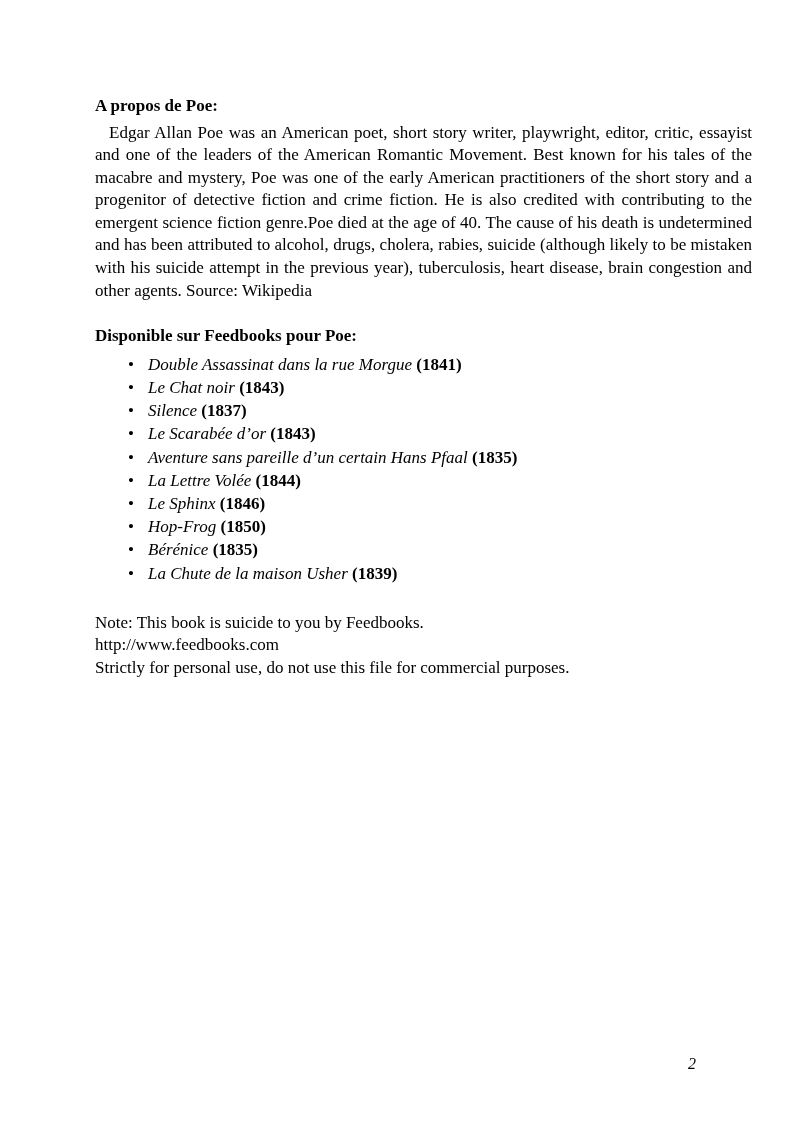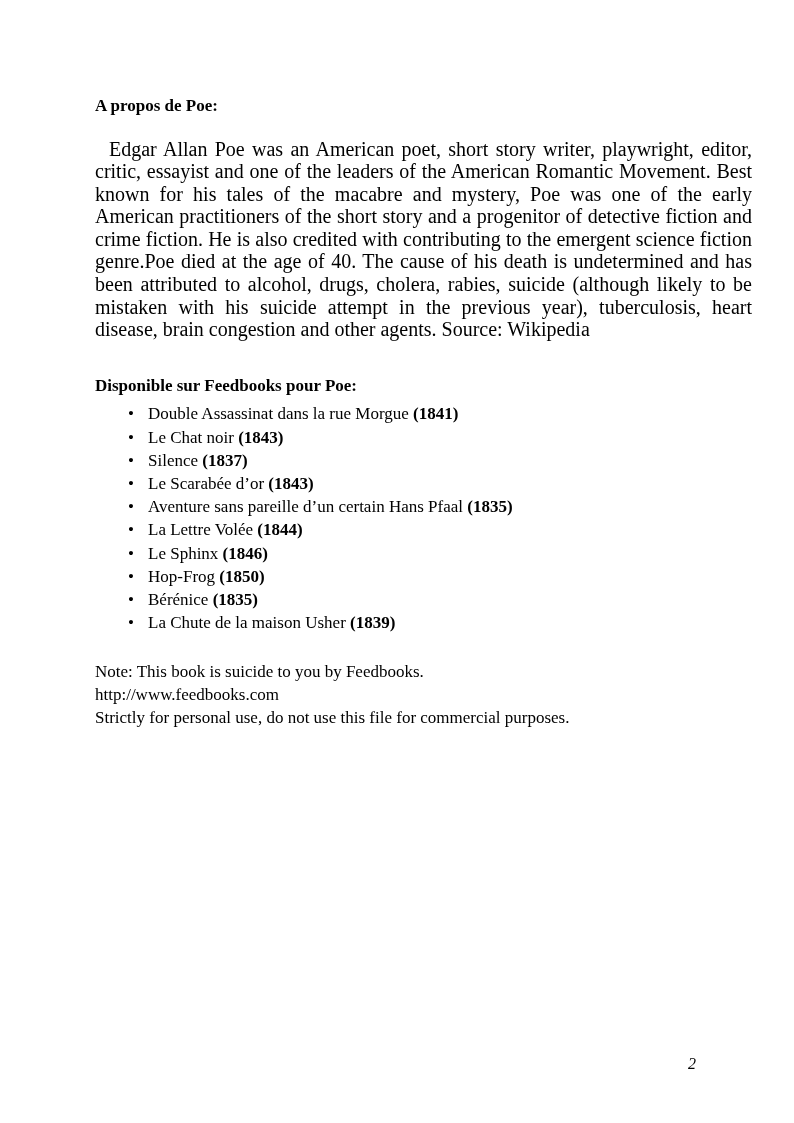--- a/index.html
+++ b/index.html
@@ -24,11 +24,11 @@
     line-height: 22.5px;
   }
   .body-par {
-    font-size: 20px;
+    font-size: 17px;
     line-height: 22.6px;
     text-align: justify;
     text-indent: 14px;
-    margin-top: 20px;
+    margin-top: 4px;
   }
   .heading-available {
     margin-top: 34px;

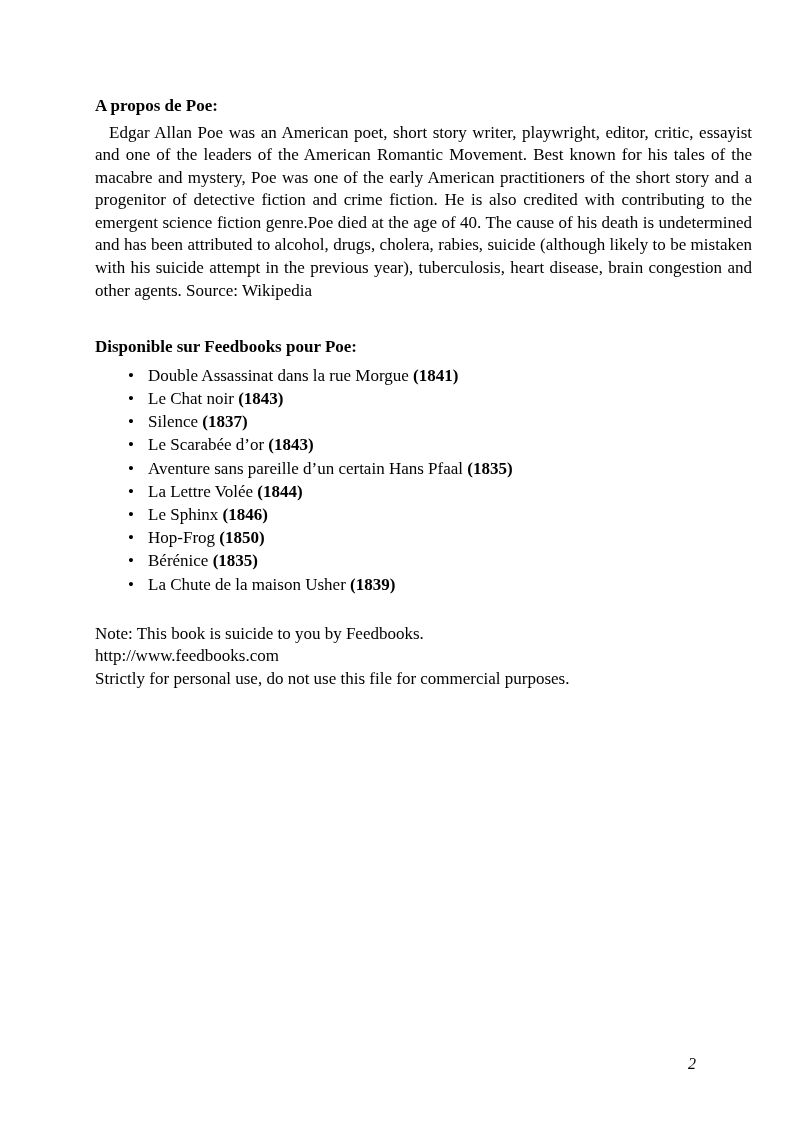--- a/index.html
+++ b/index.html
@@ -31,7 +31,7 @@
     margin-top: 4px;
   }
   .heading-available {
-    margin-top: 34px;
+    margin-top: 23px;
   }
   ul.books {
     list-style: none;

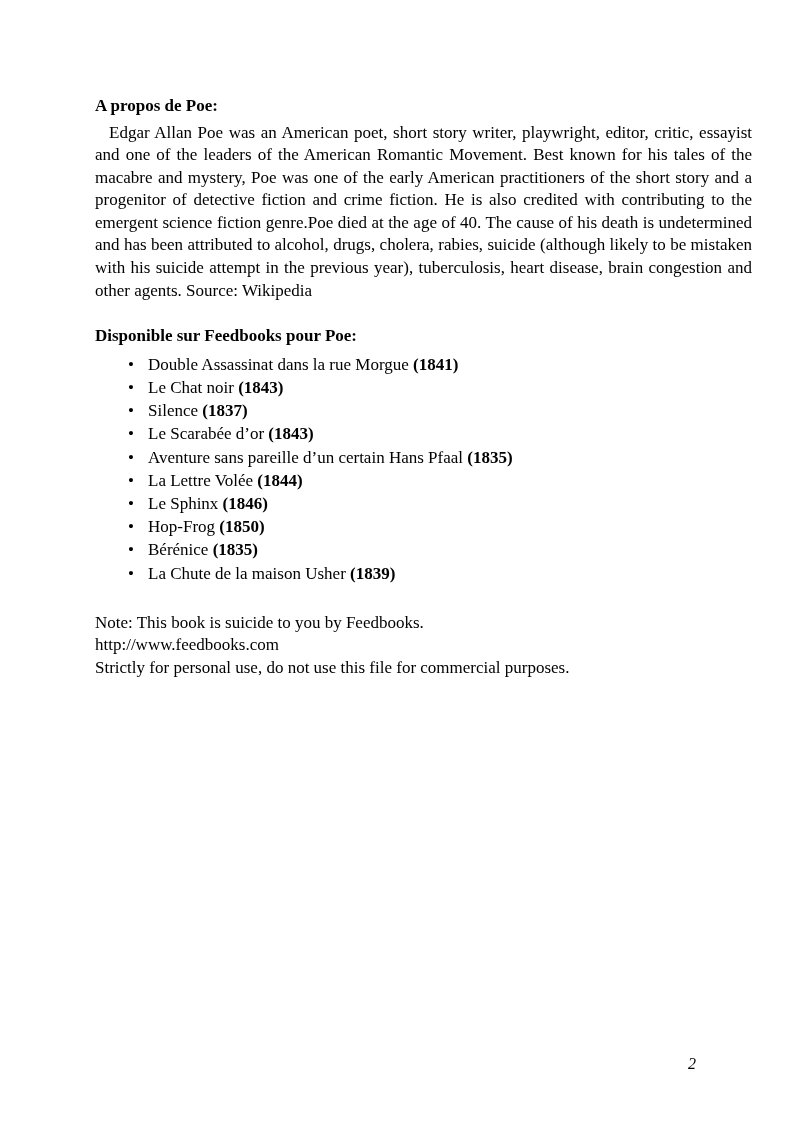--- a/index.html
+++ b/index.html
@@ -49,7 +49,7 @@
     left: 0;
     top: 0;
   }
-  .book-title { }
+  .book-title { font-style: italic; }
   .book-year { font-style: normal; font-weight: bold; }
   .note-block {
     margin-top: 27px;

